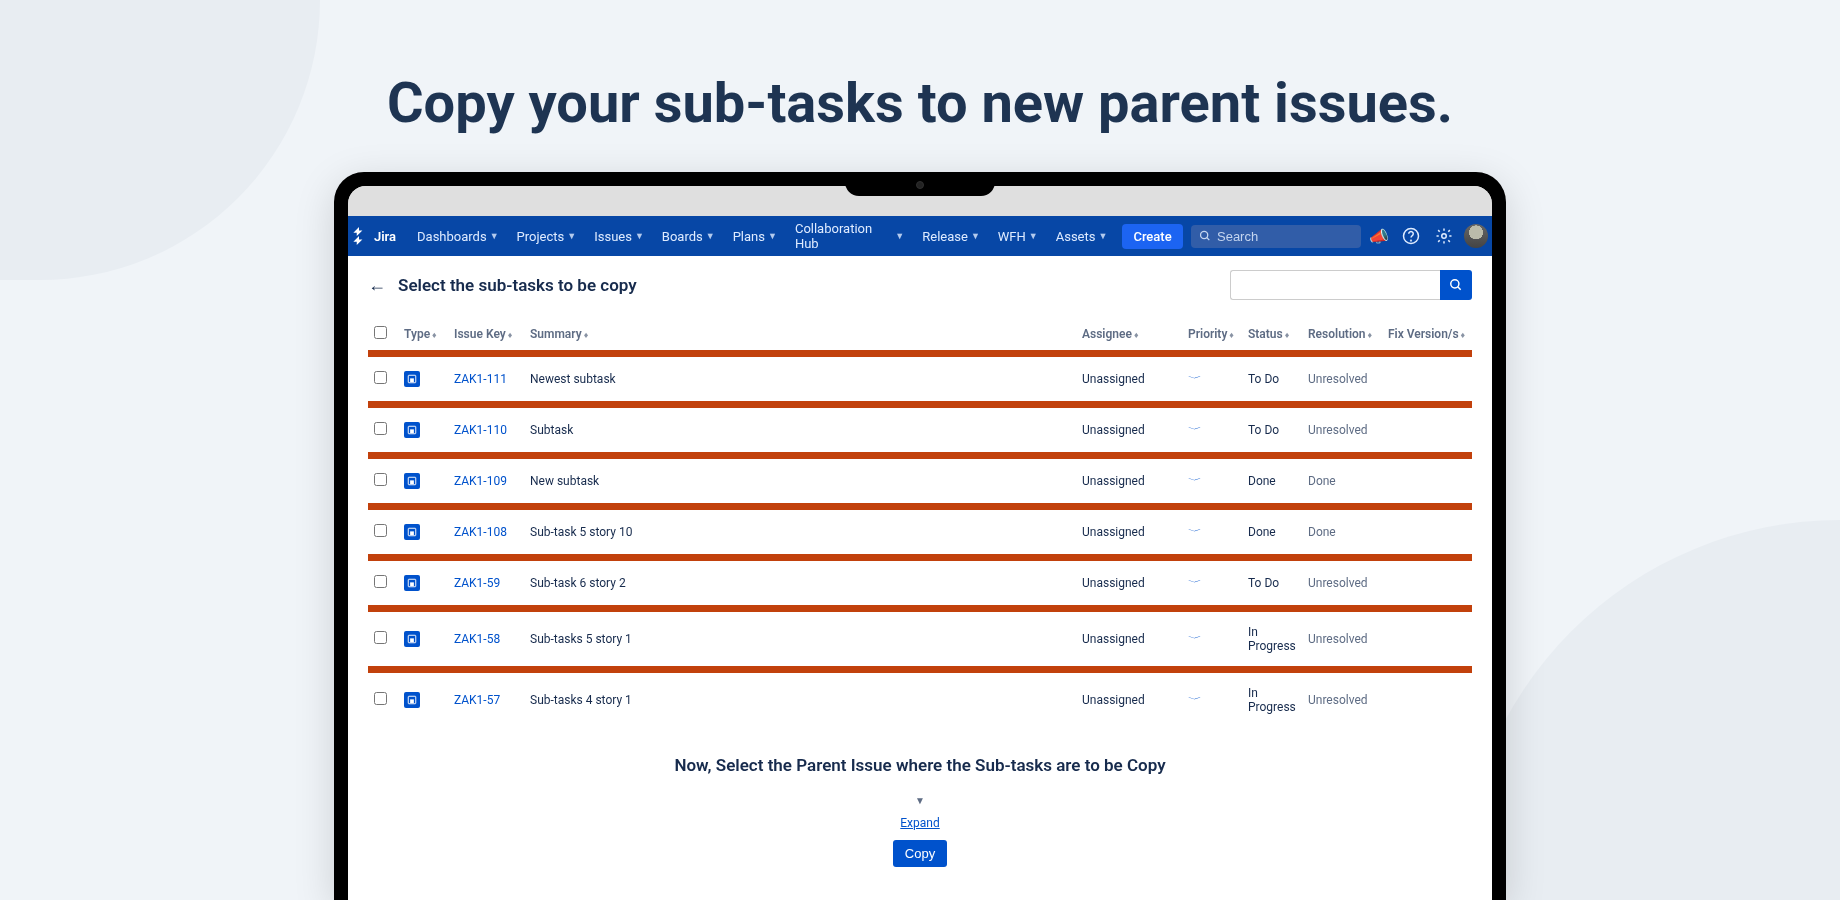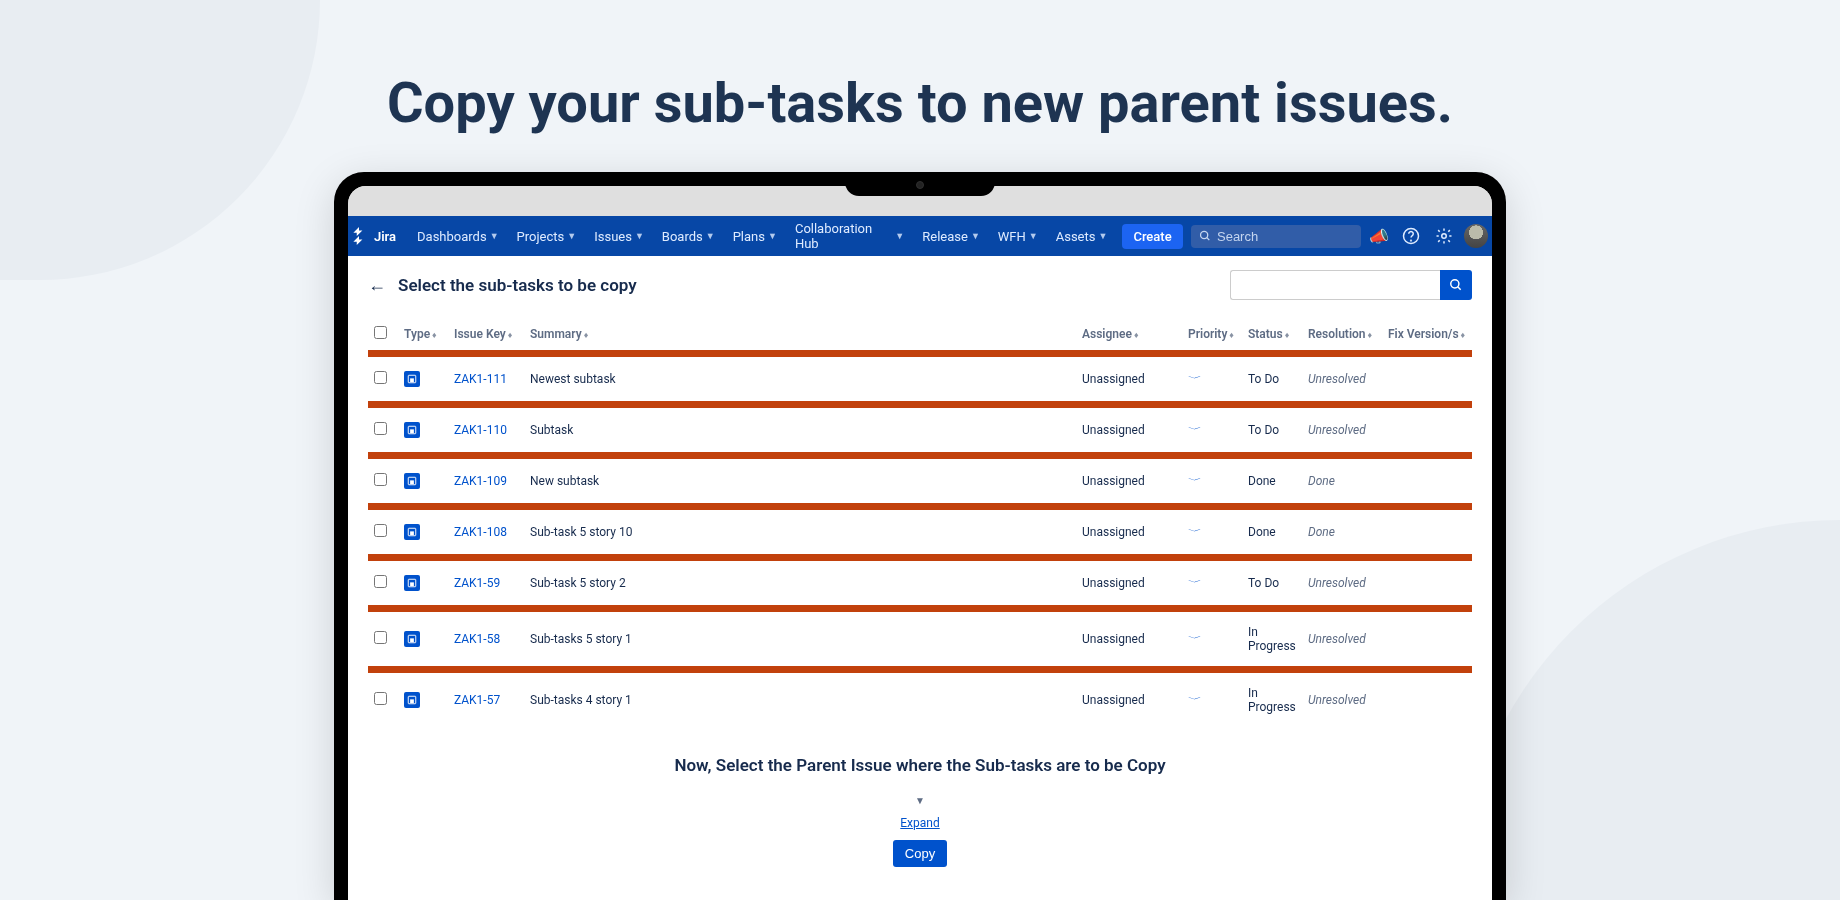--- a/index.html
+++ b/index.html
@@ -42,7 +42,7 @@
 .type-icon svg{width:10px;height:10px;}
 .issue-key{color:#0052cc;cursor:pointer;}
 .prio{color:#0052cc;font-size:14px;display:inline-block;transform:scaleY(.6);}
-.resolution{font-style:italic;color:#5e6c84;}
+.resolution{color:#5e6c84;}
 .col-narrow{width:30px;}
 .col-type{width:50px;}
 .col-key{width:76px;}

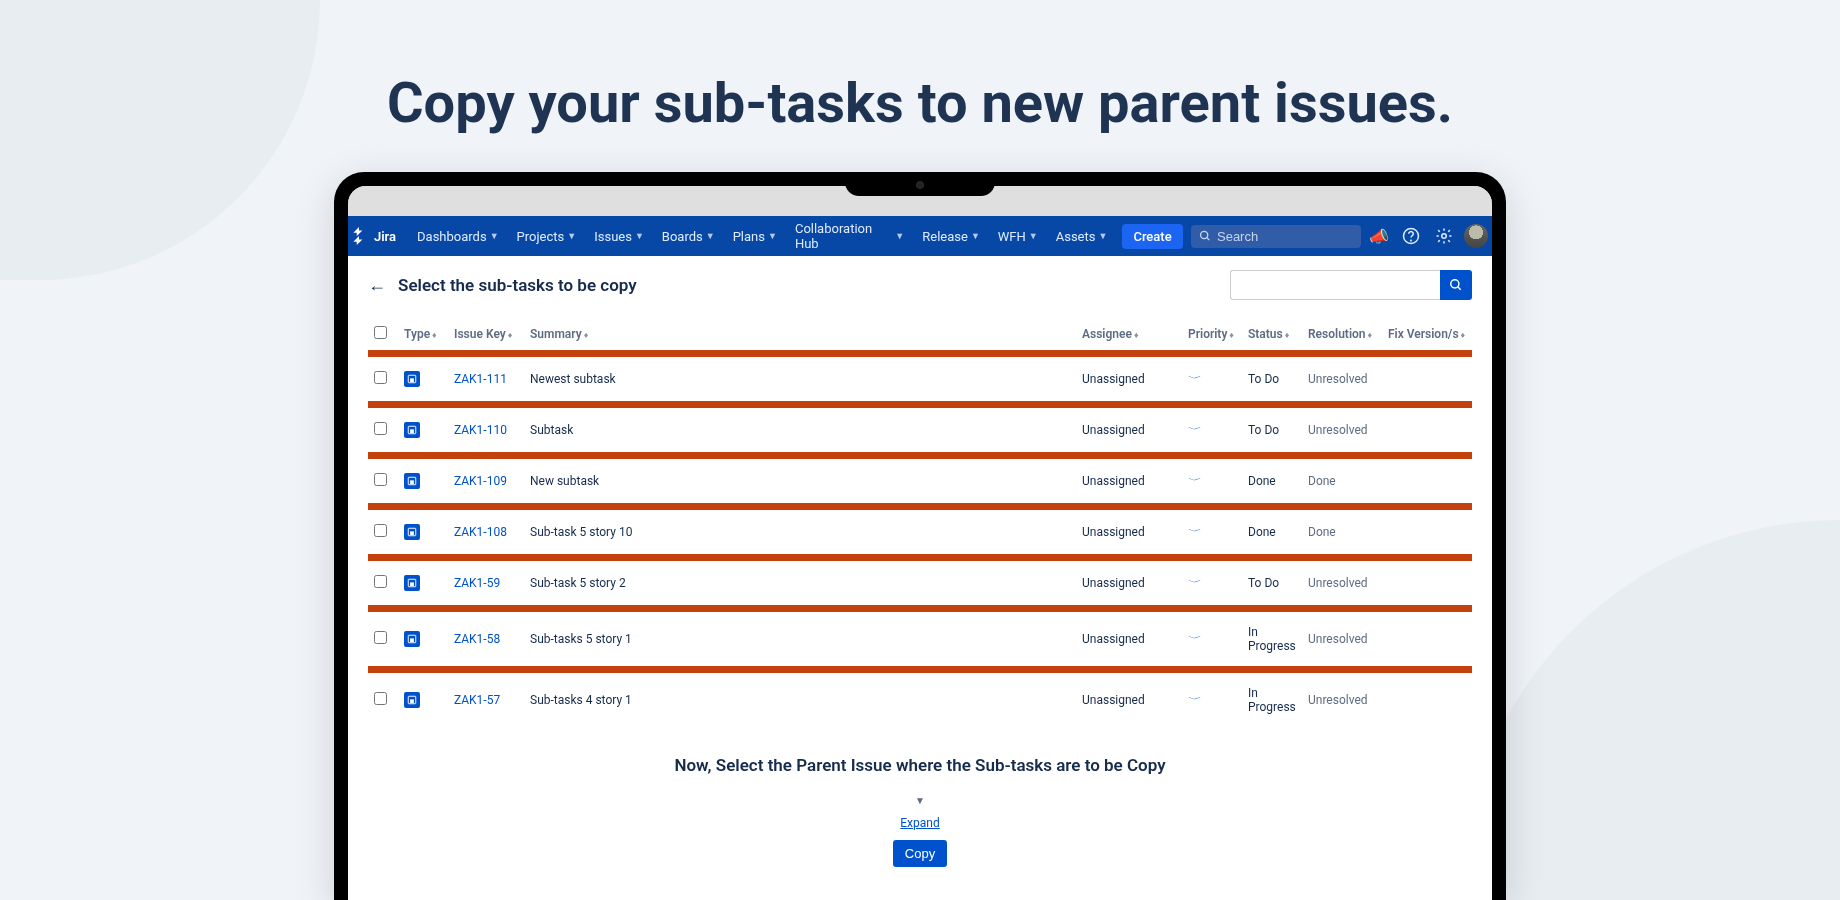--- a/index.html
+++ b/index.html
@@ -256,7 +256,7 @@
                   </span>
                 </td>
                 <td class="col-key"><span class="issue-key">ZAK1-59</span></td>
-                <td><span>Sub-task 5 story 2</span></td>
+                <td><span>Sub-task 6 story 2</span></td>
                 <td class="col-assign"><span>Unassigned</span></td>
                 <td class="col-prio"><span class="prio">﹀</span></td>
                 <td class="col-status"><span>To Do</span></td>

